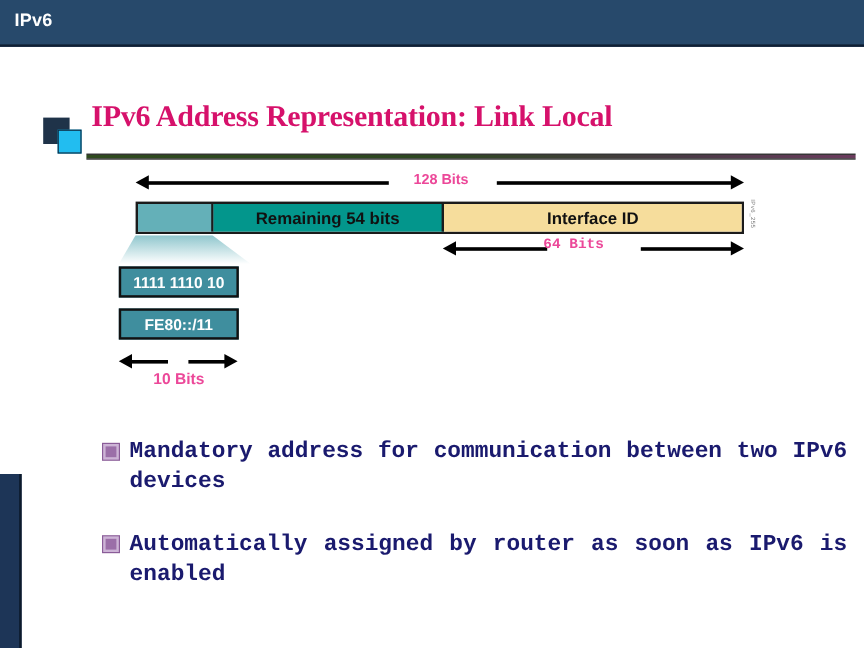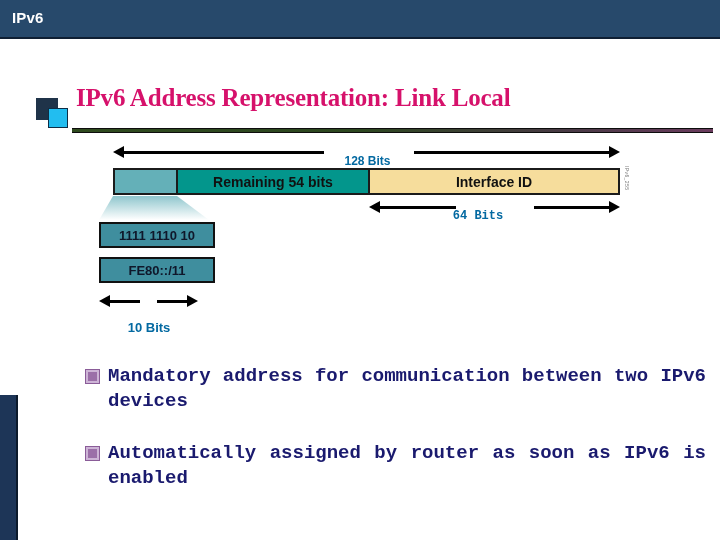--- a/index.html
+++ b/index.html
@@ -134,10 +134,9 @@
     top: -1px;
     font-size: 12px;
     font-weight: bold;
-    color: #0369a1;
+    color: #ec4899;
     text-align: center;
     white-space: nowrap;
-    margin-top: 12px;
   }
 
   

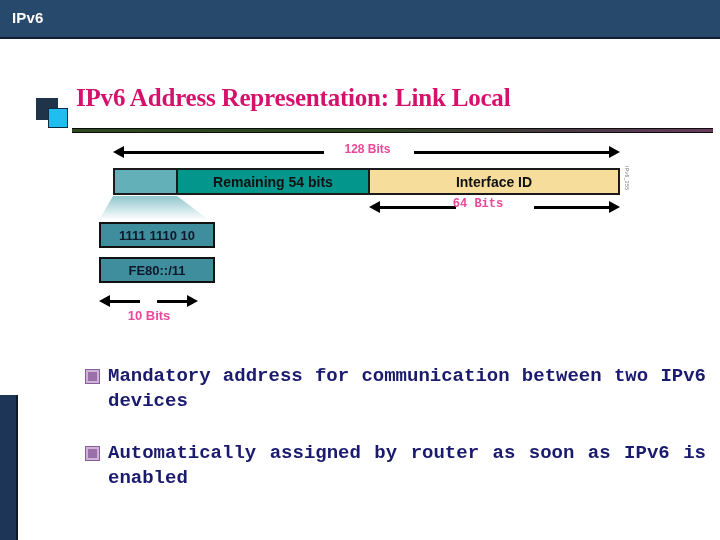--- a/index.html
+++ b/index.html
@@ -223,7 +223,7 @@
   .detail-box {
     position: absolute;
     left: 99px;
-    width: 116px;
+    width: 100px;
     height: 26px;
     background: #3f8e9e;
     border: 2px solid #111111;
@@ -231,7 +231,7 @@
     display: flex;
     align-items: center;
     justify-content: center;
-    color: #0f172a;
+    color: #ffffff;
     font-size: 13px;
     font-weight: bold;
     white-space: nowrap;

